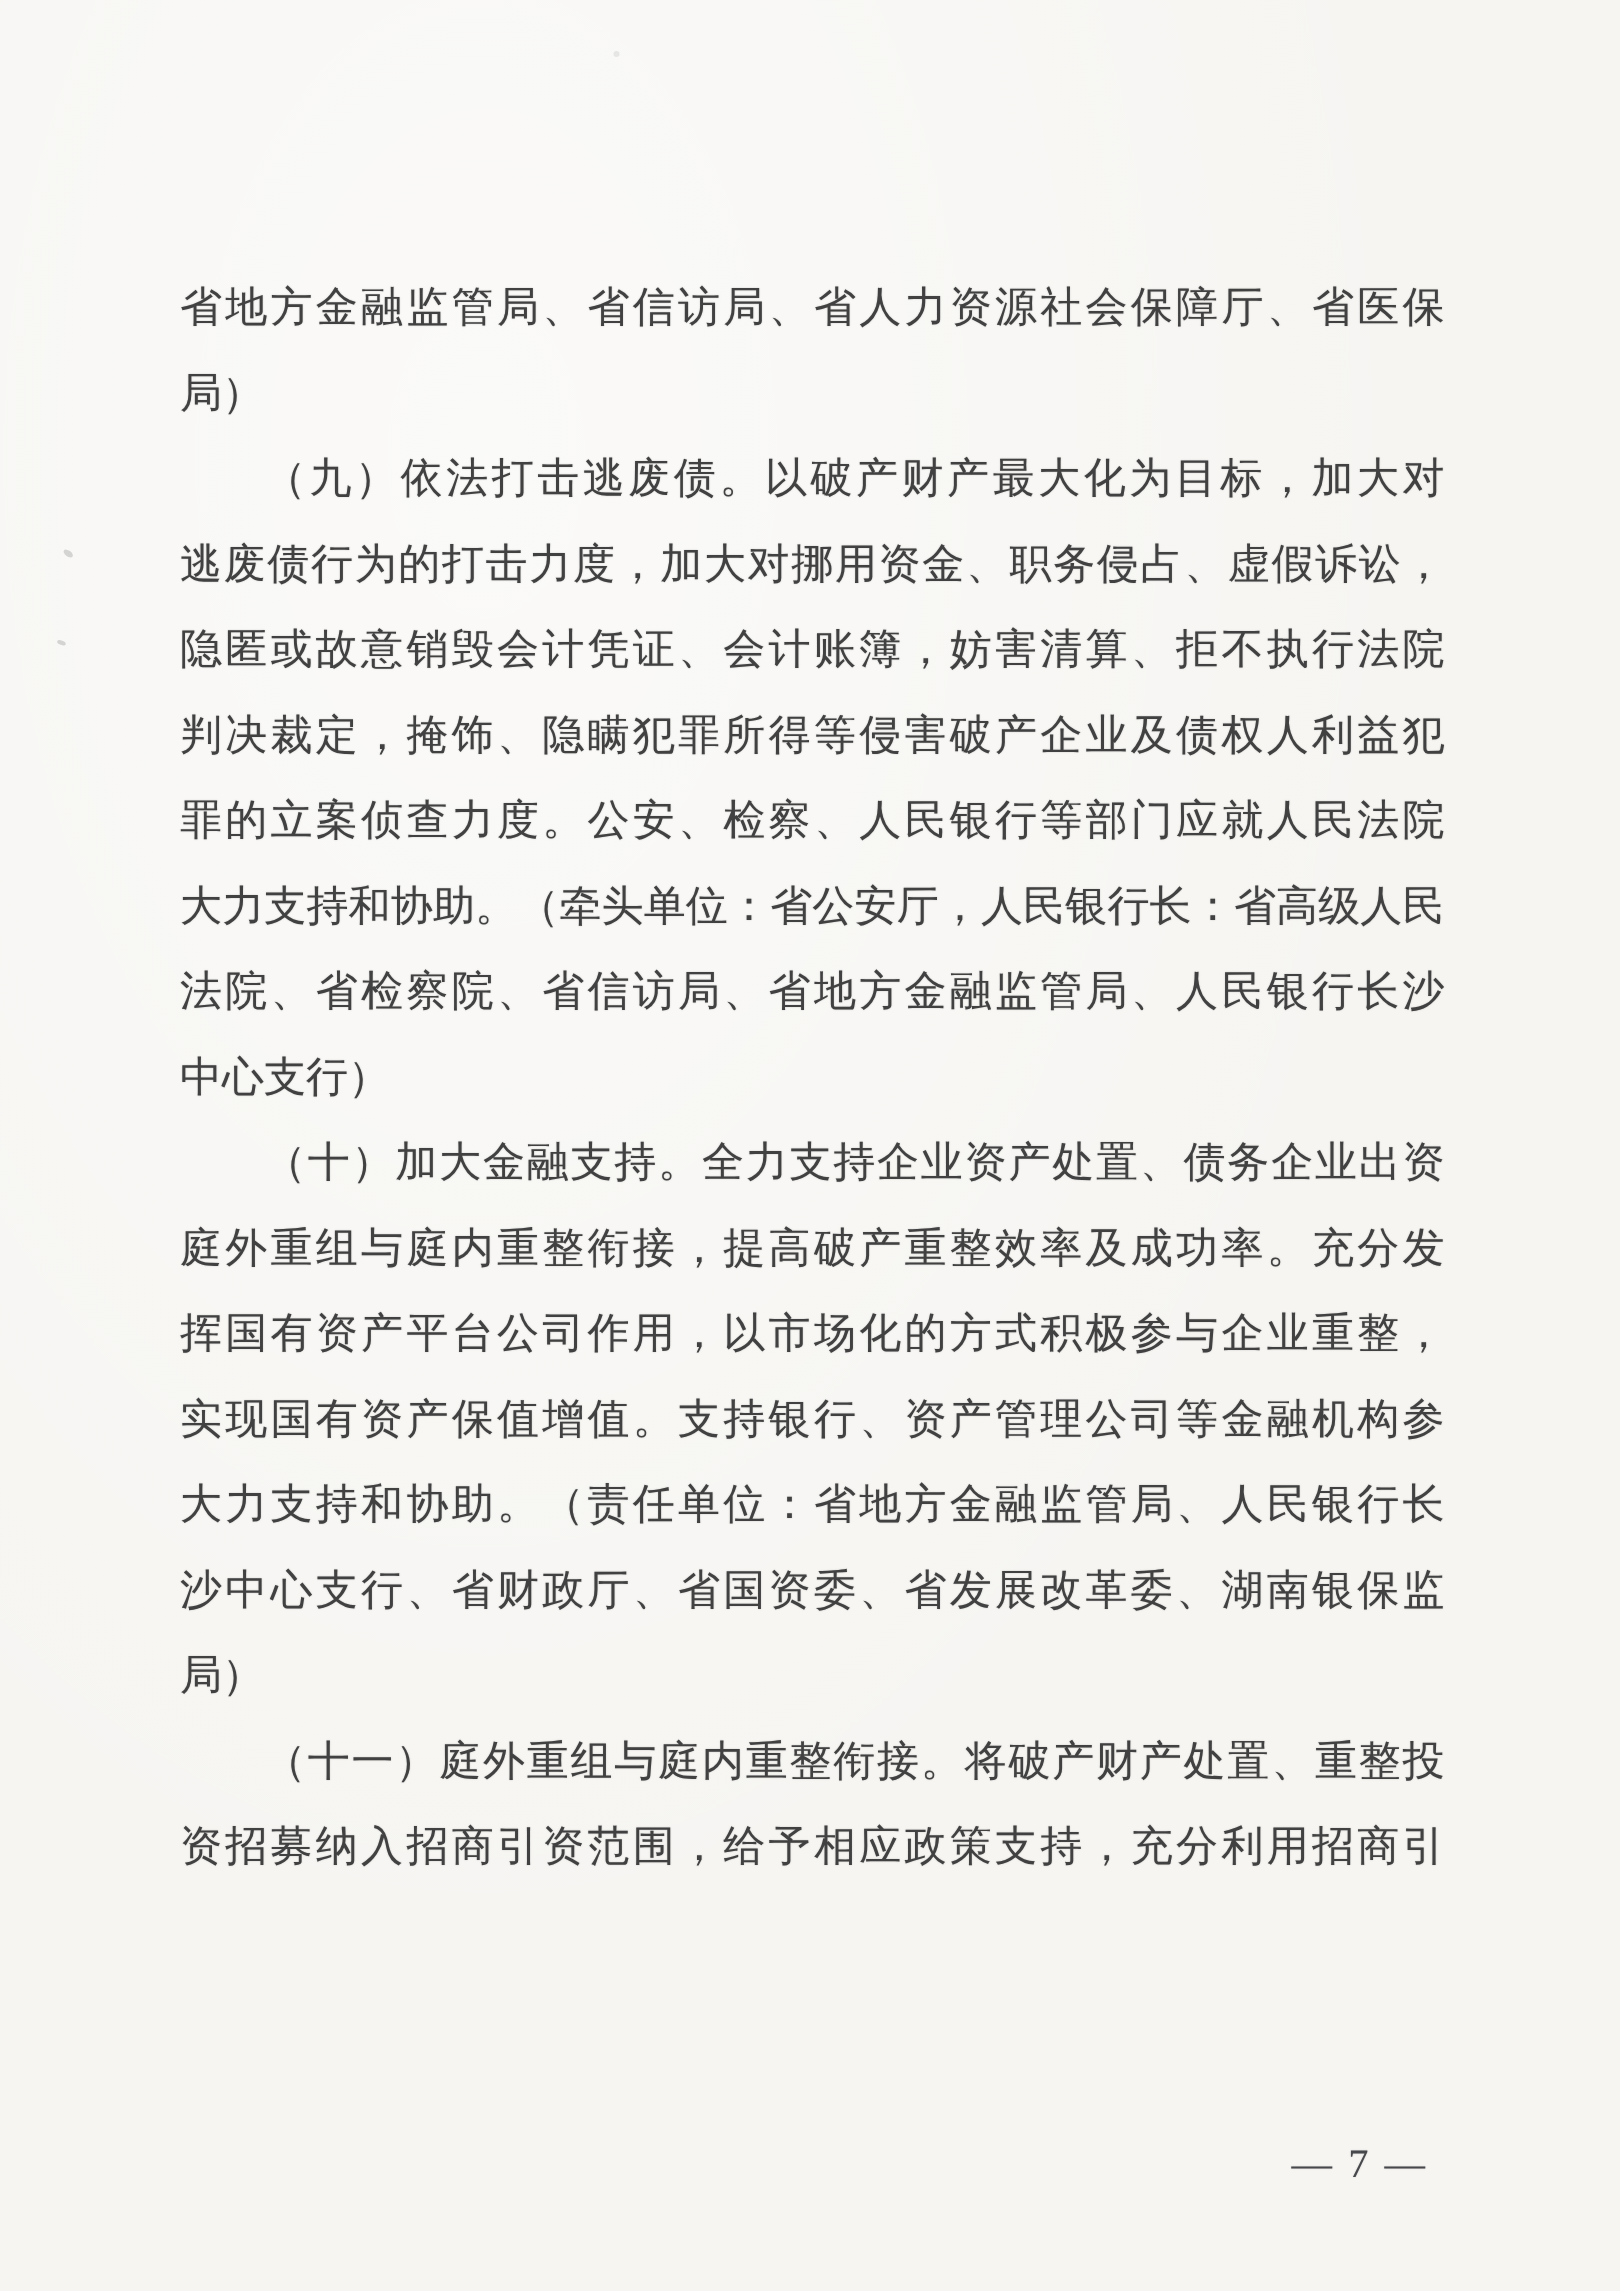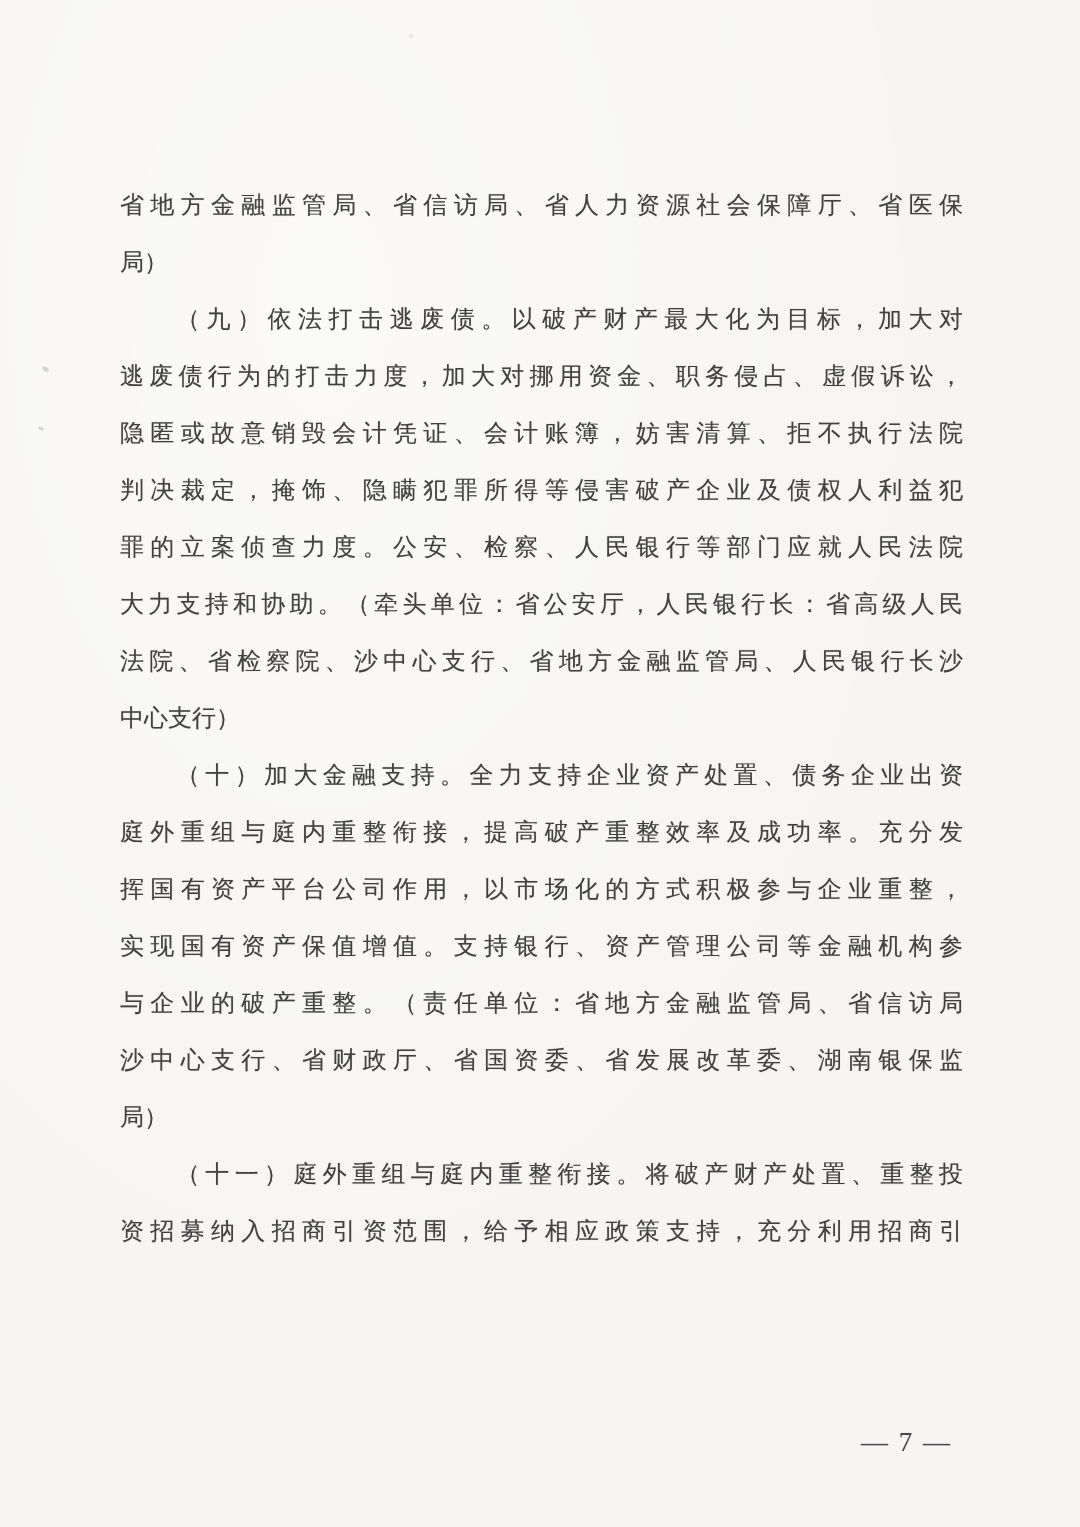--- a/index.html
+++ b/index.html
@@ -29,7 +29,7 @@
     left: 120px;
     top: 177px;
     width: 843px;
-    font-size: 24px;
+    font-size: 28px;
     line-height: 57px;
     color: var(--ink);
     text-shadow: 0 0 1px rgba(70,70,70,0.35);

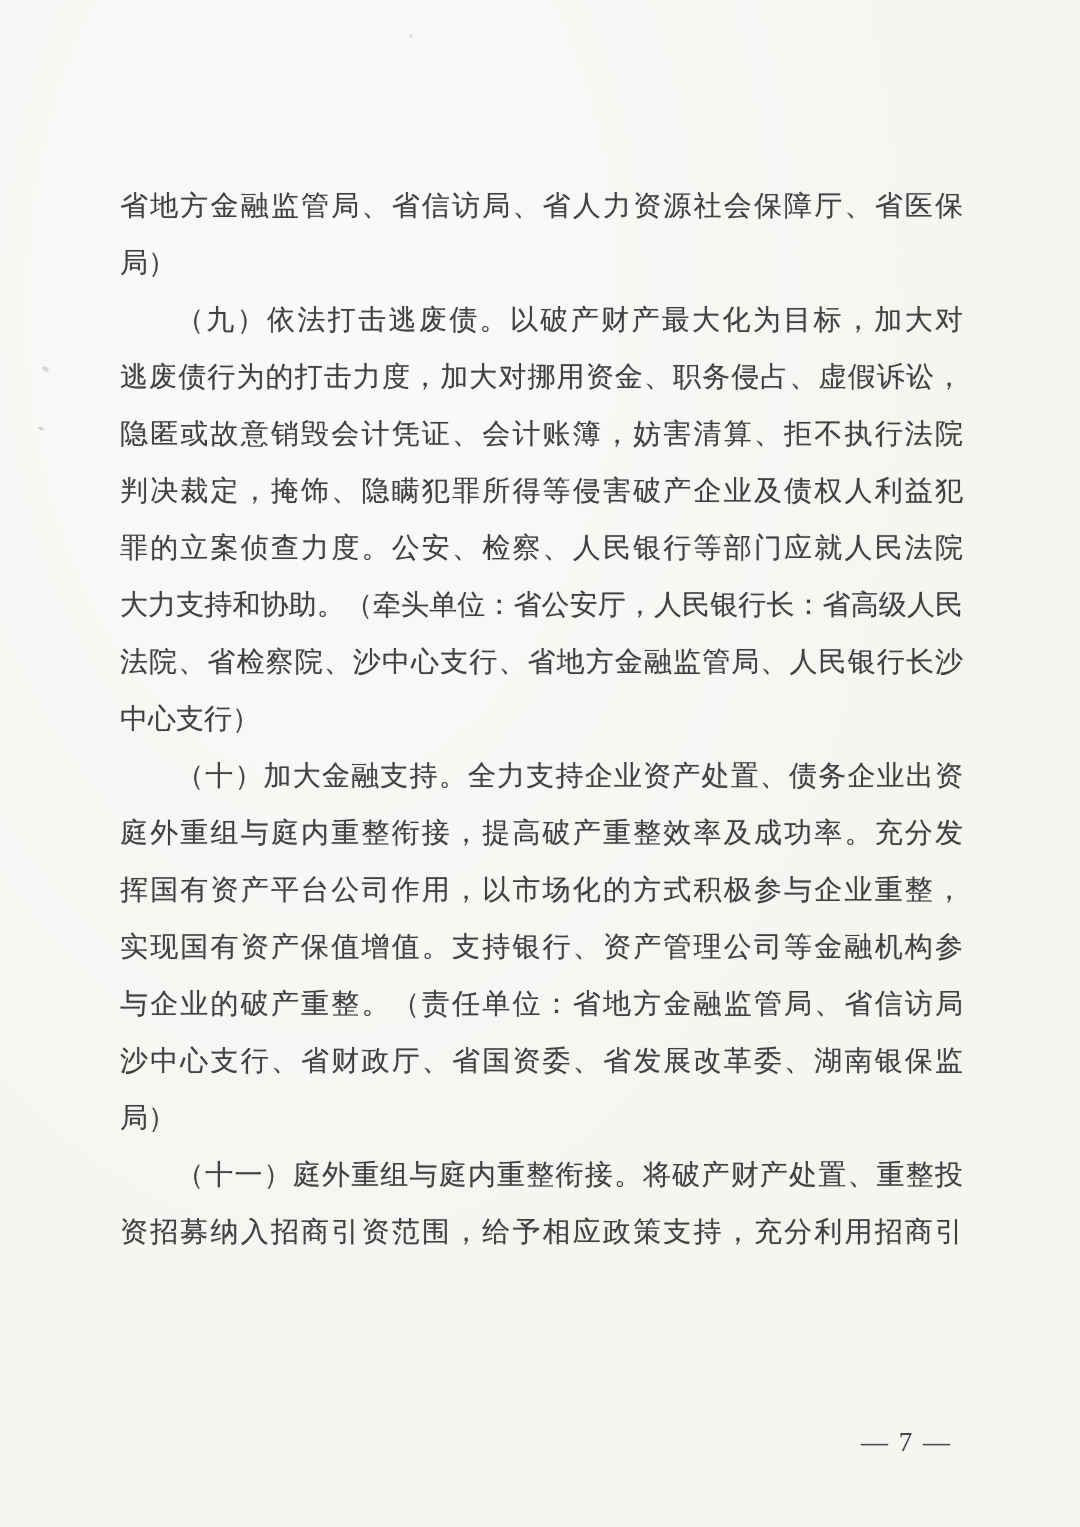--- a/index.html
+++ b/index.html
@@ -87,7 +87,7 @@
     <div class="line fill">判决裁定，掩饰、隐瞒犯罪所得等侵害破产企业及债权人利益犯</div>
     <div class="line fill">罪的立案侦查力度。公安、检察、人民银行等部门应就人民法院</div>
     <div class="line fill">大力支持和协助。（牵头单位：省公安厅，人民银行长：省高级人民</div>
-    <div class="line fill">法院、省检察院、沙中心支行、省地方金融监管局、人民银行长沙</div>
+    <div class="line fill">法院、省检察院、省信访局、省地方金融监管局、人民银行长沙</div>
     <div class="line short">中心支行）</div>
     <div class="line fill indent">（十）加大金融支持。全力支持企业资产处置、债务企业出资</div>
     <div class="line fill">庭外重组与庭内重整衔接，提高破产重整效率及成功率。充分发</div>

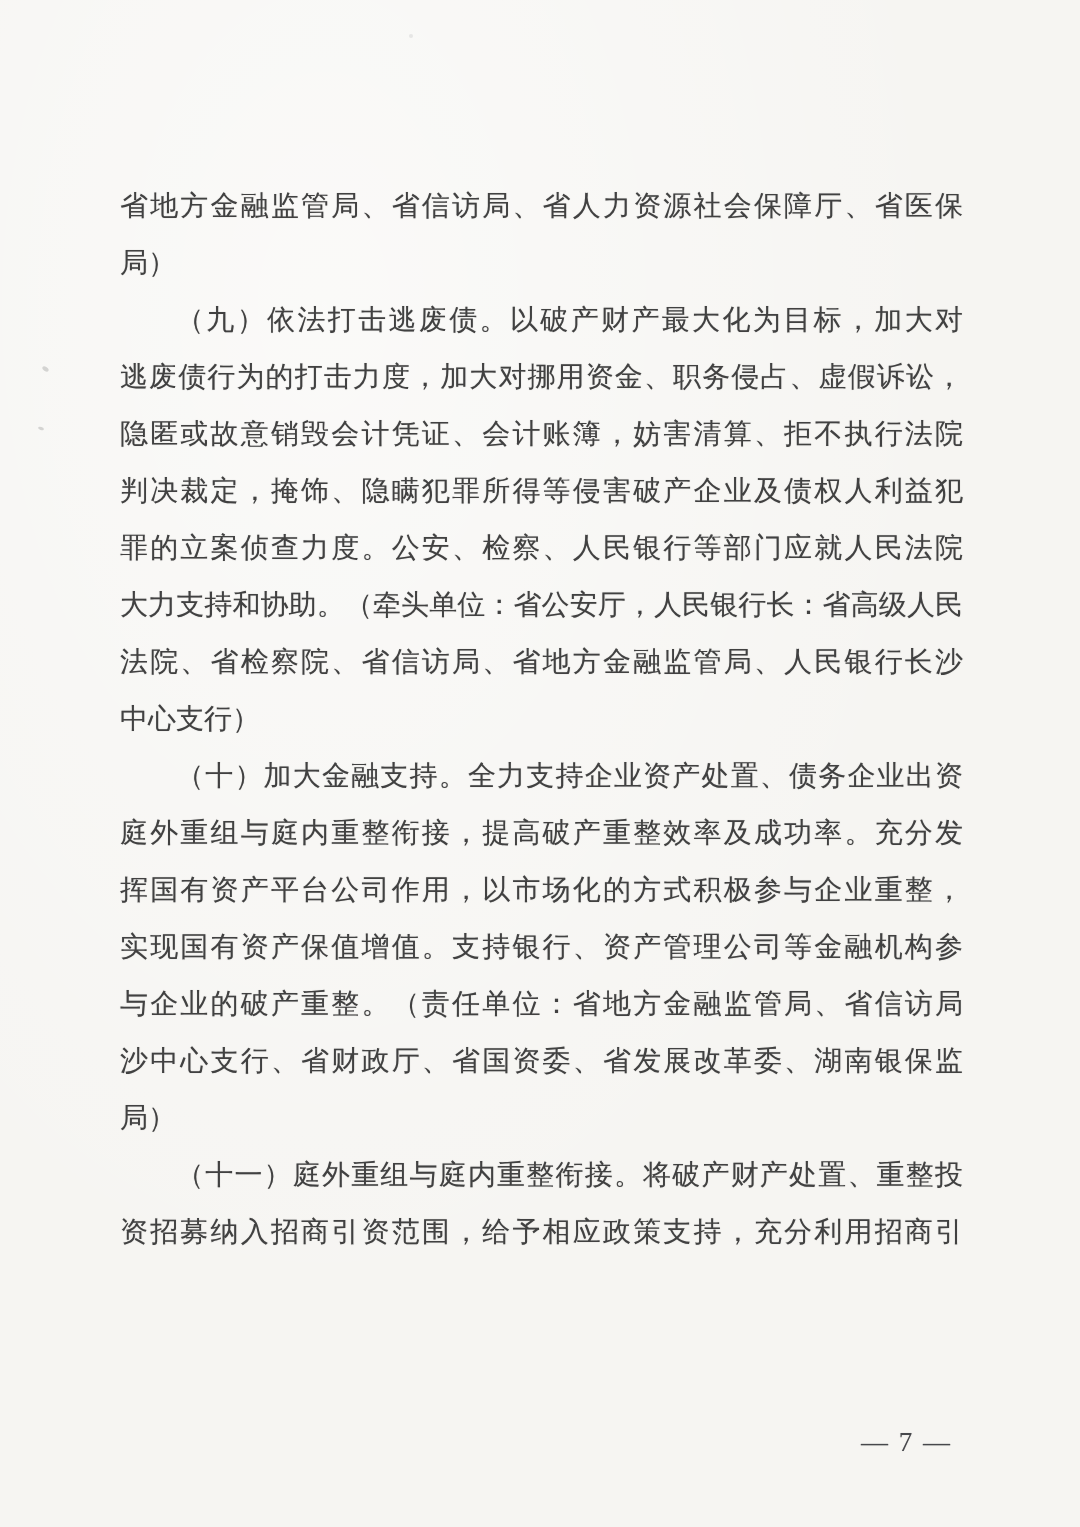--- a/index.html
+++ b/index.html
@@ -93,7 +93,7 @@
     <div class="line fill">庭外重组与庭内重整衔接，提高破产重整效率及成功率。充分发</div>
     <div class="line fill">挥国有资产平台公司作用，以市场化的方式积极参与企业重整，</div>
     <div class="line fill">实现国有资产保值增值。支持银行、资产管理公司等金融机构参</div>
-    <div class="line fill">与企业的破产重整。（责任单位：省地方金融监管局、省信访局</div>
+    <div class="line fill">大力支持和协助。（责任单位：省地方金融监管局、人民银行长</div>
     <div class="line fill">沙中心支行、省财政厅、省国资委、省发展改革委、湖南银保监</div>
     <div class="line short">局）</div>
     <div class="line fill indent">（十一）庭外重组与庭内重整衔接。将破产财产处置、重整投</div>

